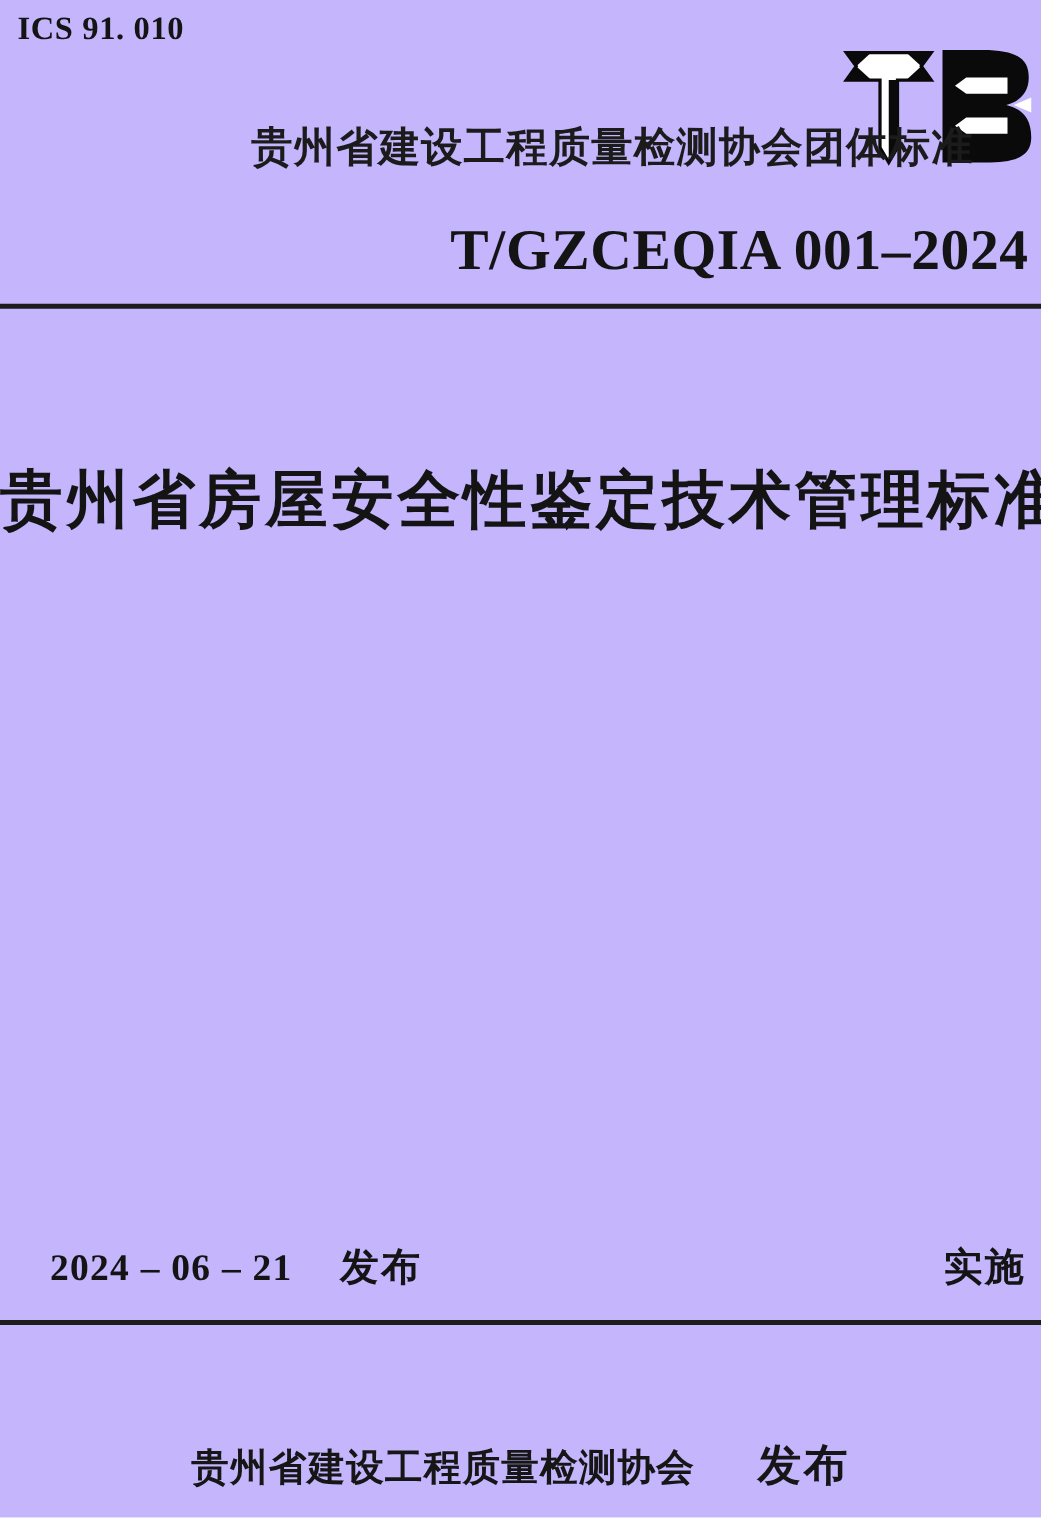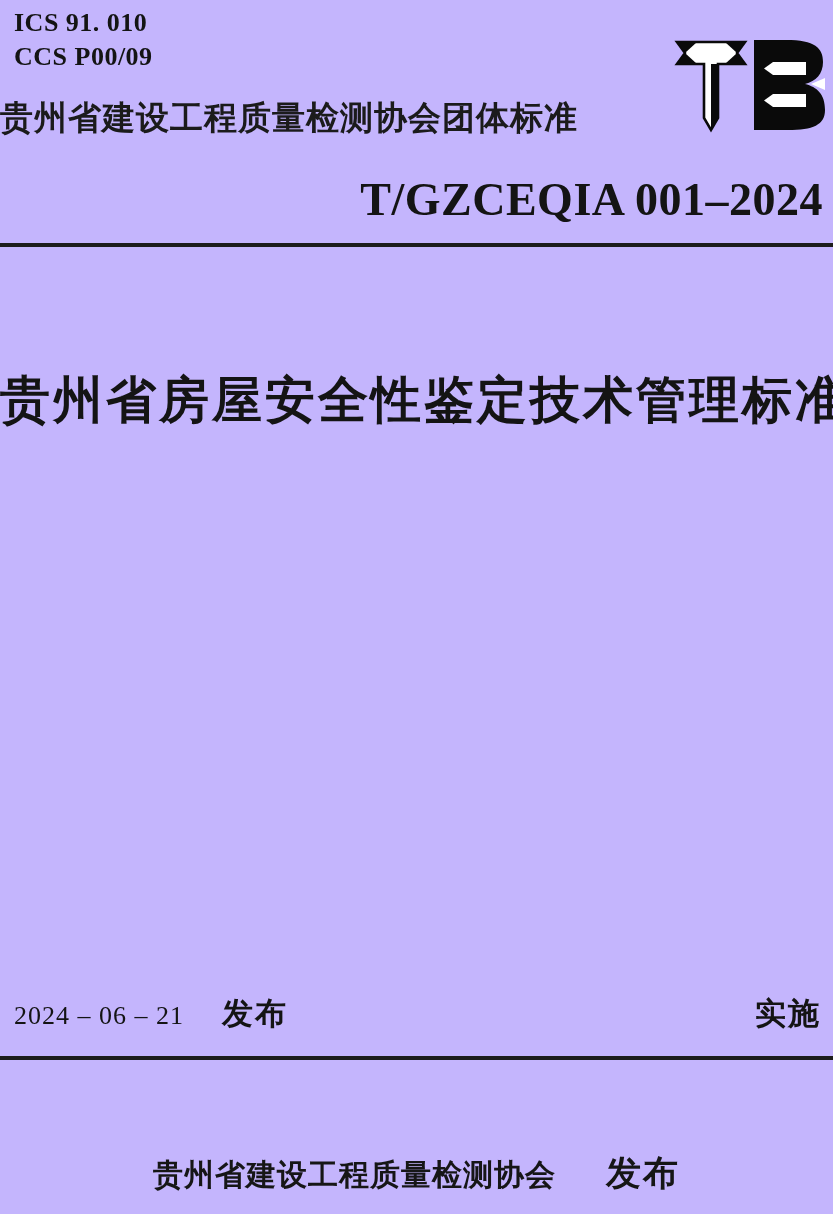--- a/index.html
+++ b/index.html
@@ -93,7 +93,6 @@
 
   <div class="ics-block serif">
     <div>ICS 91. 010</div>
-    <div>CCS P00/09</div>
   </div>
 
   <div class="tb-logo" role="img" aria-label="TB">

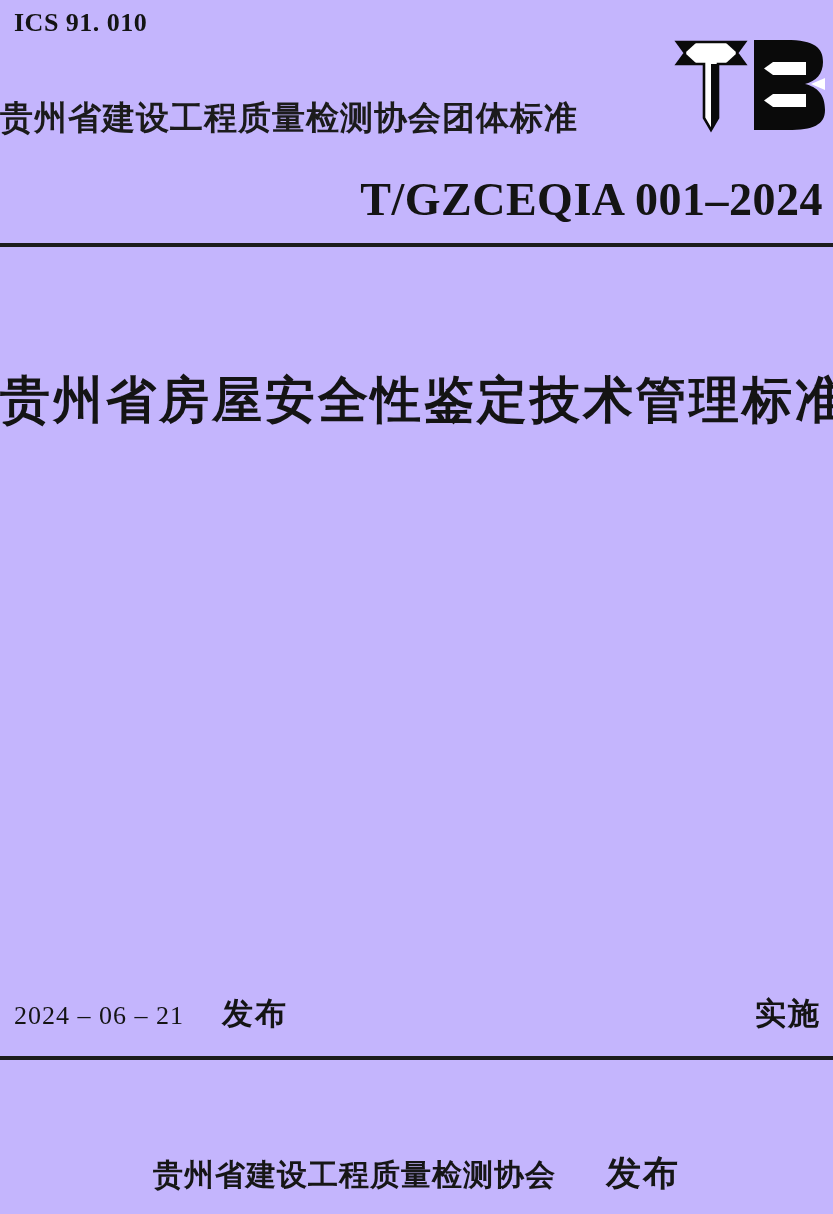--- a/index.html
+++ b/index.html
@@ -28,8 +28,8 @@
   }
 
   .assoc-heading {
-    position:absolute; left:0; right:0; top:96px;
-    text-align:left; padding-right:38px;
+    position:absolute; left:0; right:16px; top:96px;
+    text-align:right; padding-right:38px;
     font-size:33px; line-height:44px; font-weight:600;
     letter-spacing:1px; color:#1b1b1b;
   }

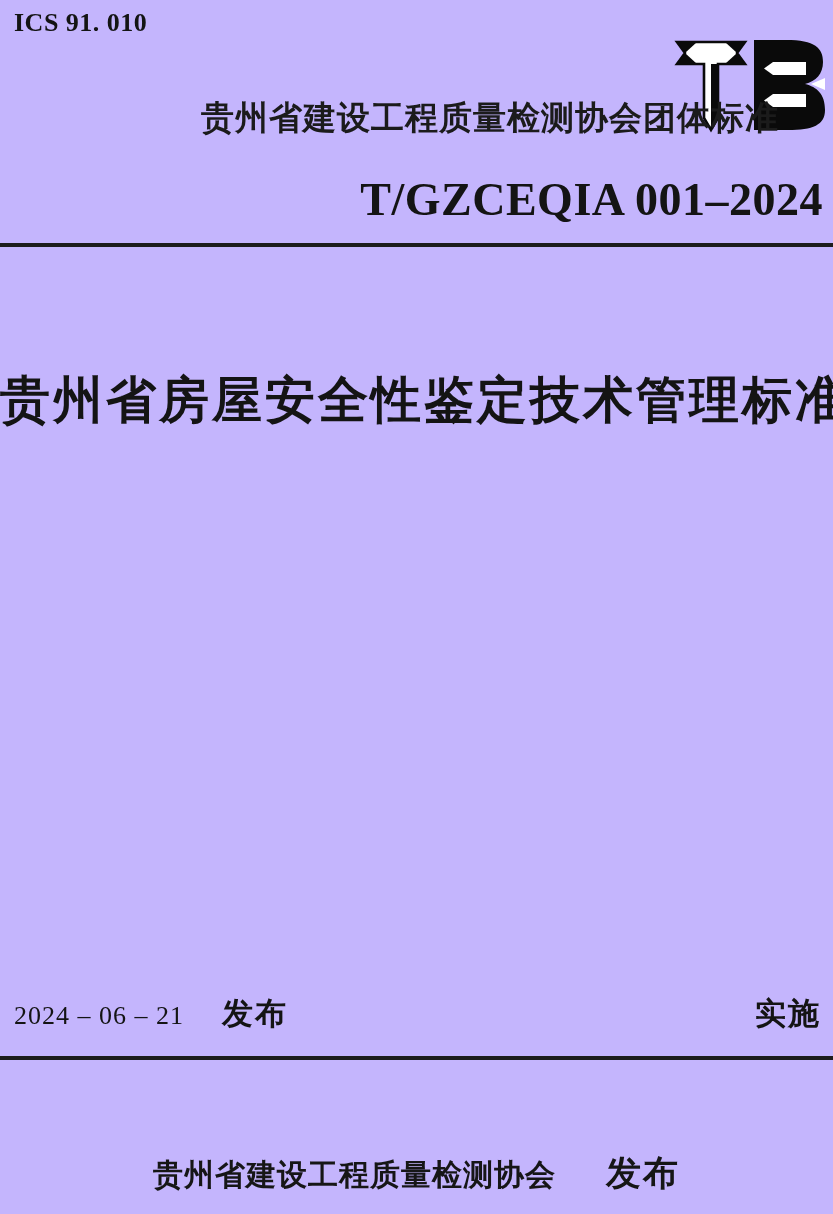--- a/index.html
+++ b/index.html
@@ -65,7 +65,7 @@
   }
   .date-group { display:flex; align-items:baseline; }
   .date-group .date {
-    font-weight:normal; font-size:26px; letter-spacing:1px;
+    font-weight:bold; font-size:30px; letter-spacing:1px;margin-left:26px;
   }
   .date-group .date-label {
     font-weight:bold; font-size:31px; letter-spacing:2px;

